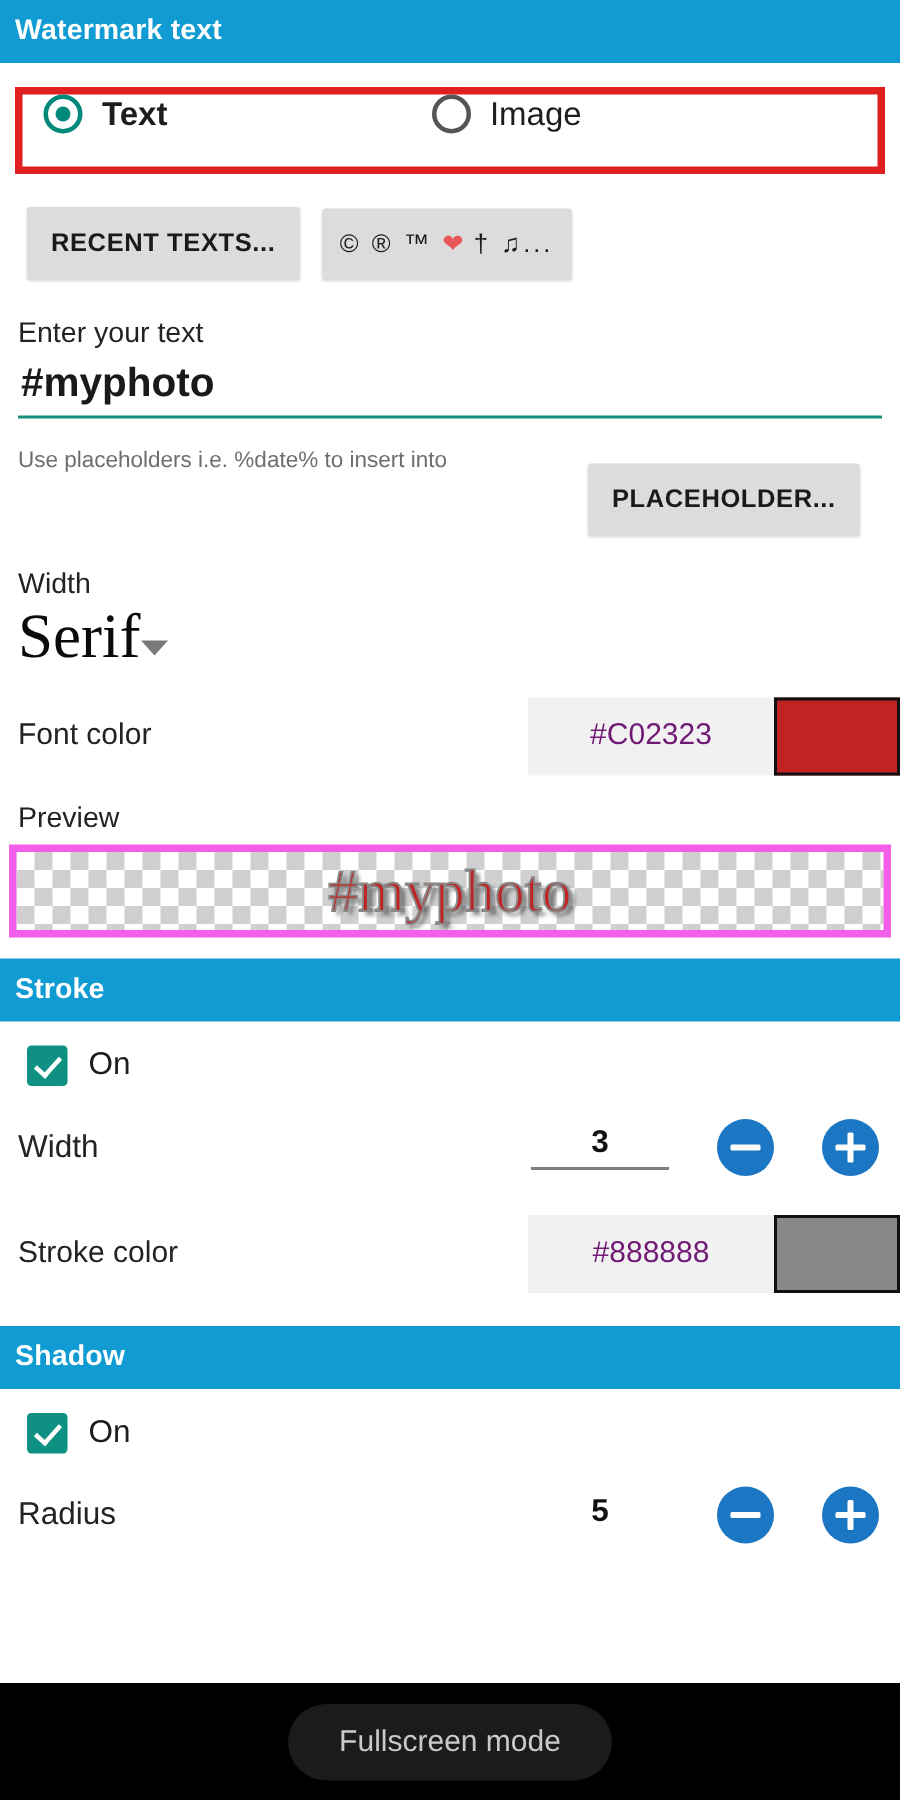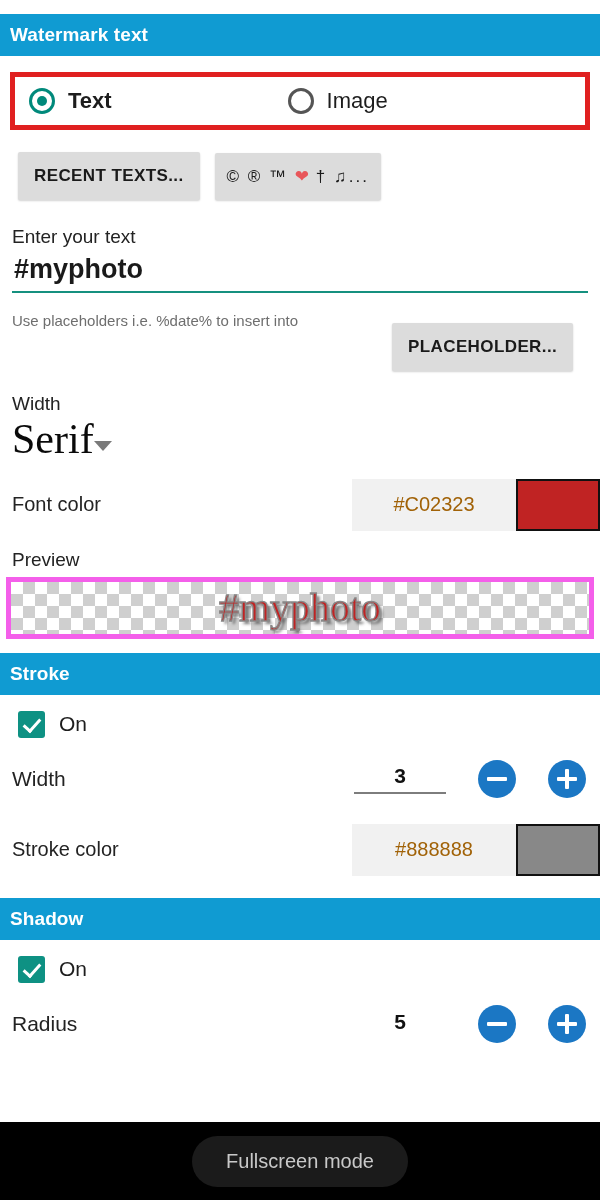--- a/index.html
+++ b/index.html
@@ -172,7 +172,7 @@
     background: #1b1b1b; color: #c9c9c9;
     font-size: 20px; padding: 14px 34px; border-radius: 26px;
   }
-  .clip-bottom { position: absolute; left: 0; top: 14px; width: 600px; height: 1122px; overflow: hidden; }
+  .clip-bottom { position: absolute; left: 0; top: 0; width: 600px; height: 1122px; overflow: hidden; }
 </style>
 </head>
 <body>

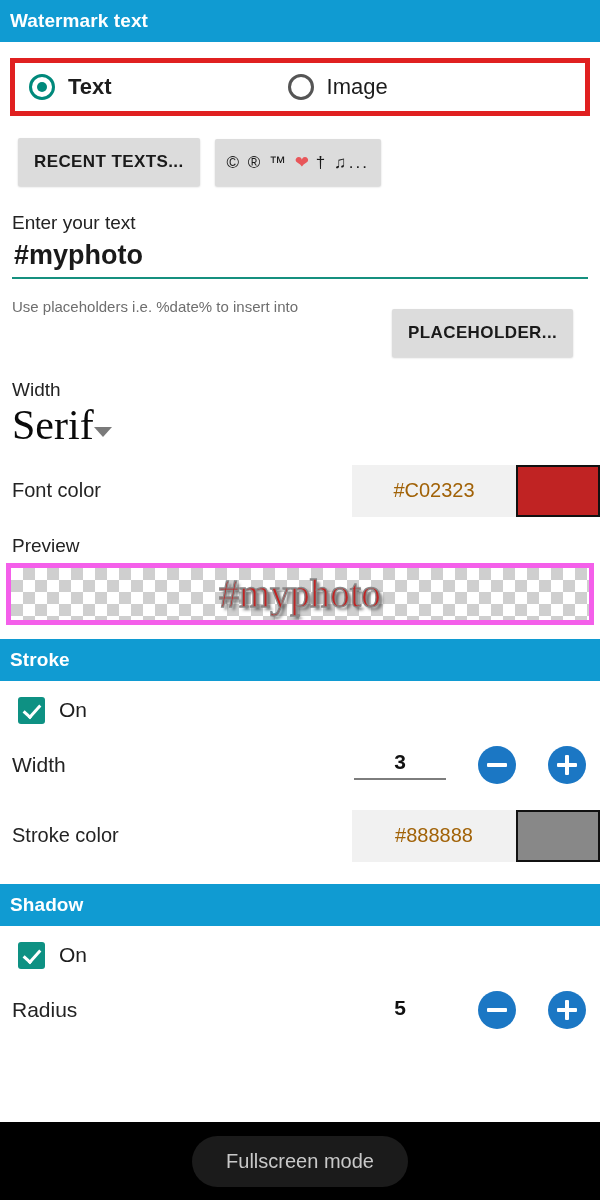--- a/index.html
+++ b/index.html
@@ -33,7 +33,7 @@
     height: 58px;
     box-sizing: border-box;
     display: flex;
-    align-items: center;
+    align-items: flex-start;
   }
   .radio-opt { display: flex; align-items: center; }
   .radio-opt.first { margin-left: 14px; }

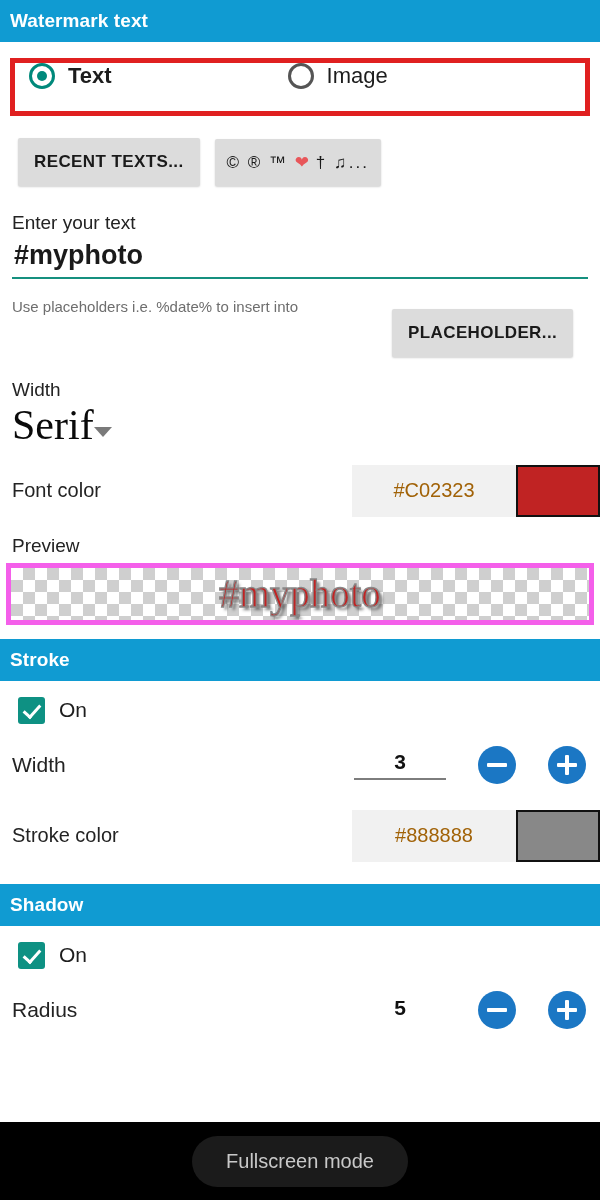--- a/index.html
+++ b/index.html
@@ -101,7 +101,7 @@
     display: flex; align-items: center;
     background: #f1f1f1; height: 52px; width: 248px;
   }
-  .color-hex { flex: 1; text-align: center; font-size: 20px; color: #a16207; }
+  .color-hex { flex: 1; text-align: center; font-size: 20px; color: #701a75; }
   .color-swatch { width: 84px; height: 52px; border: 2px solid #111; box-sizing: border-box; }
 
   

